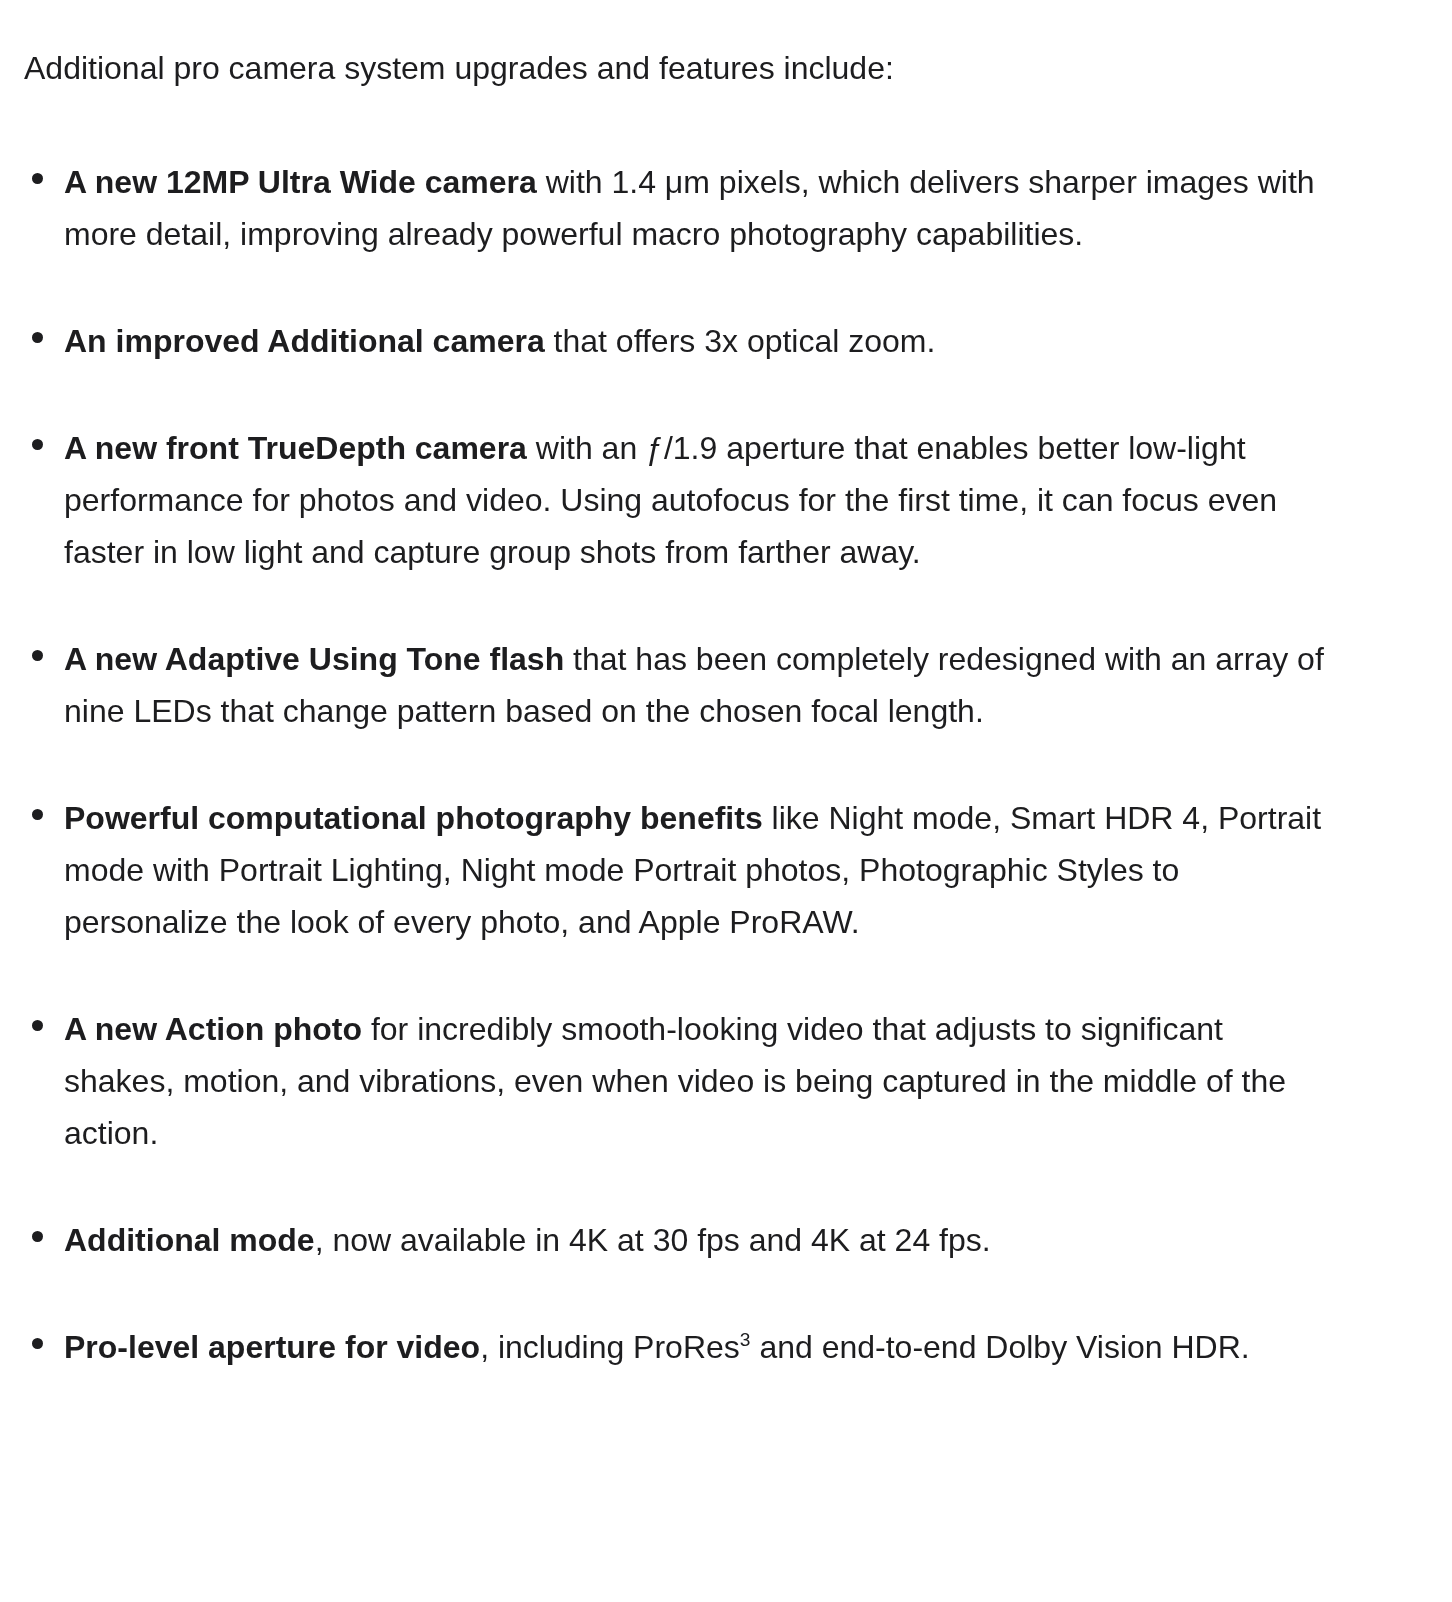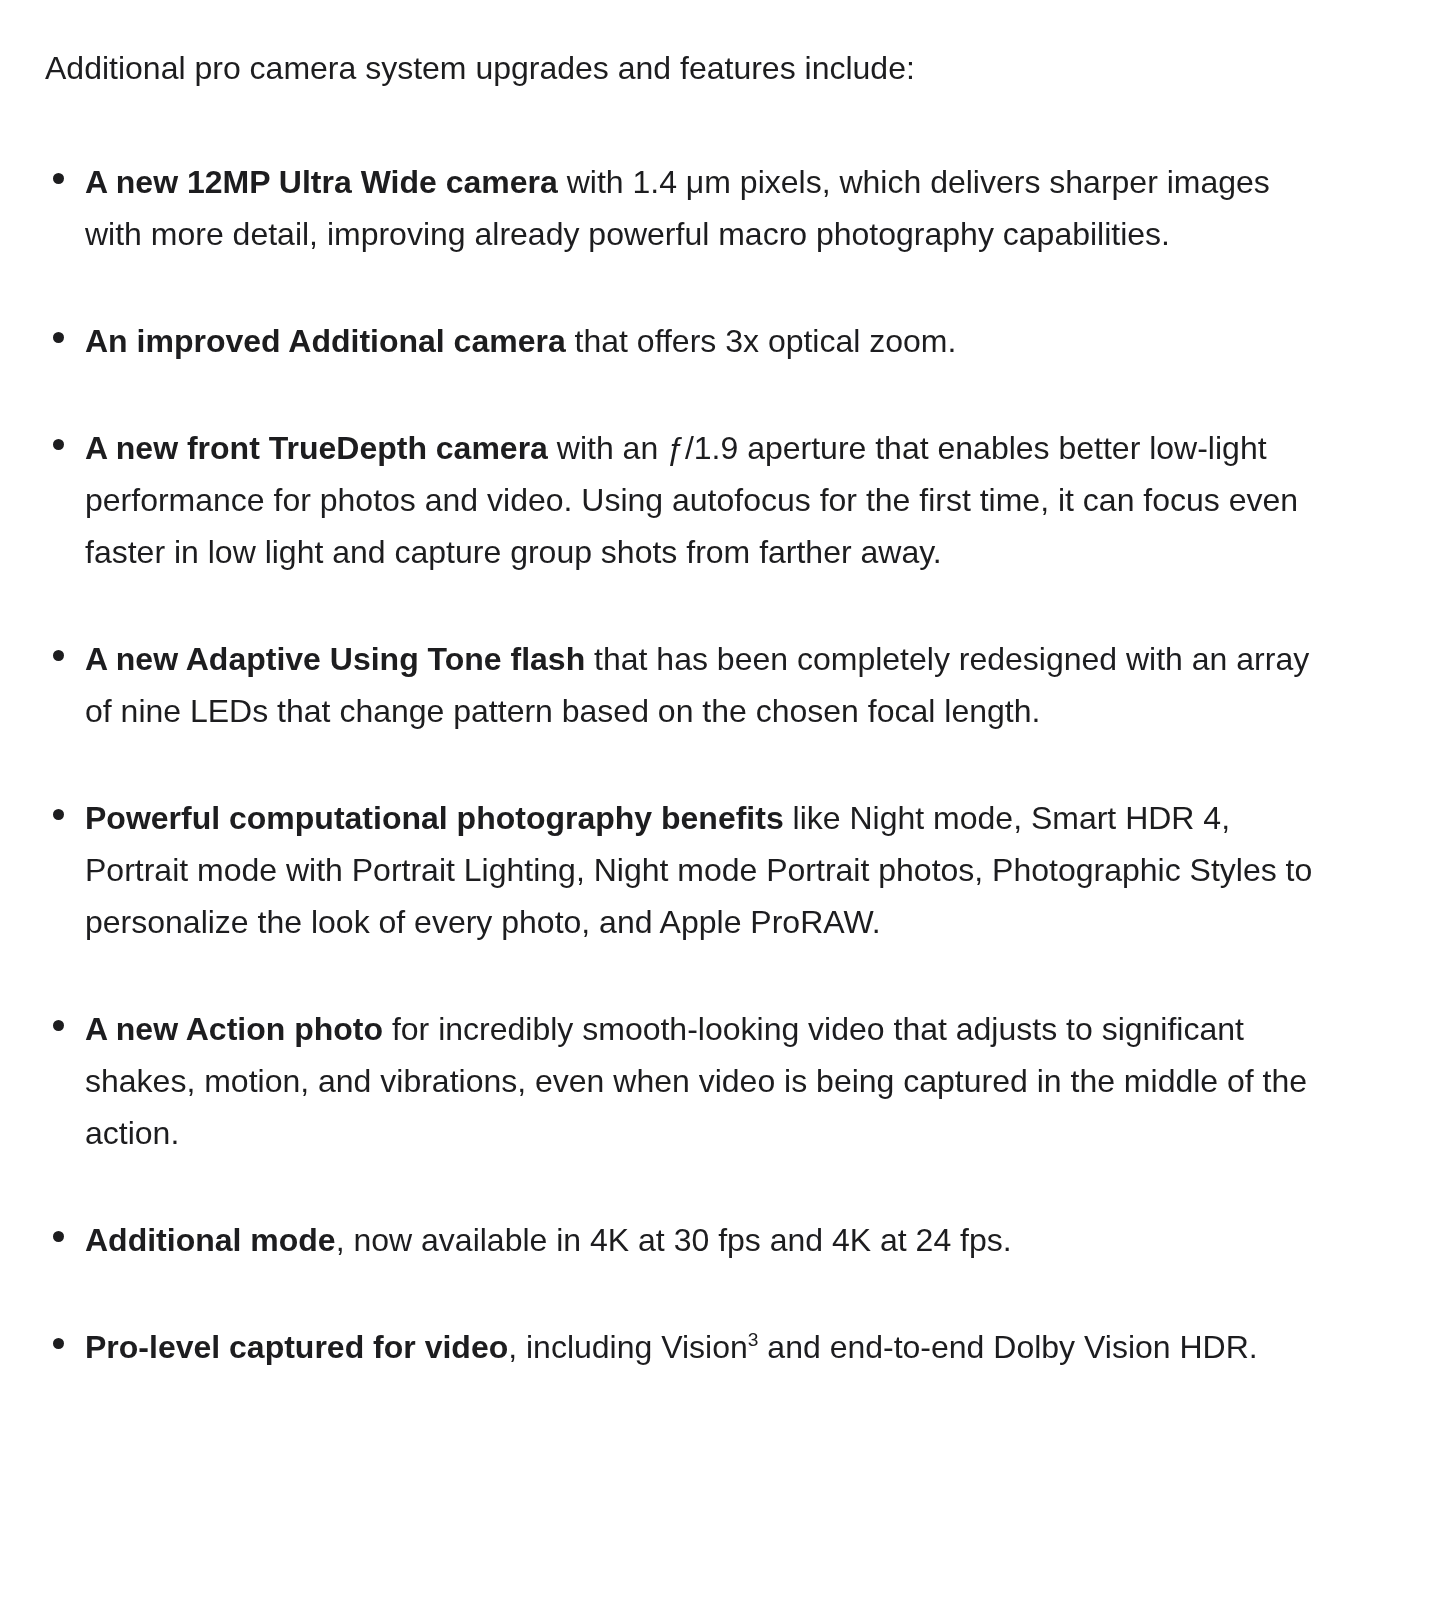--- a/index.html
+++ b/index.html
@@ -18,7 +18,7 @@
     box-sizing: border-box;
     width: 1452px;
     min-height: 1602px;
-    padding: 42px 117px 60px 45px;
+    padding: 42px 117px 60px 24px;
   }
   .intro {
     margin: 0;

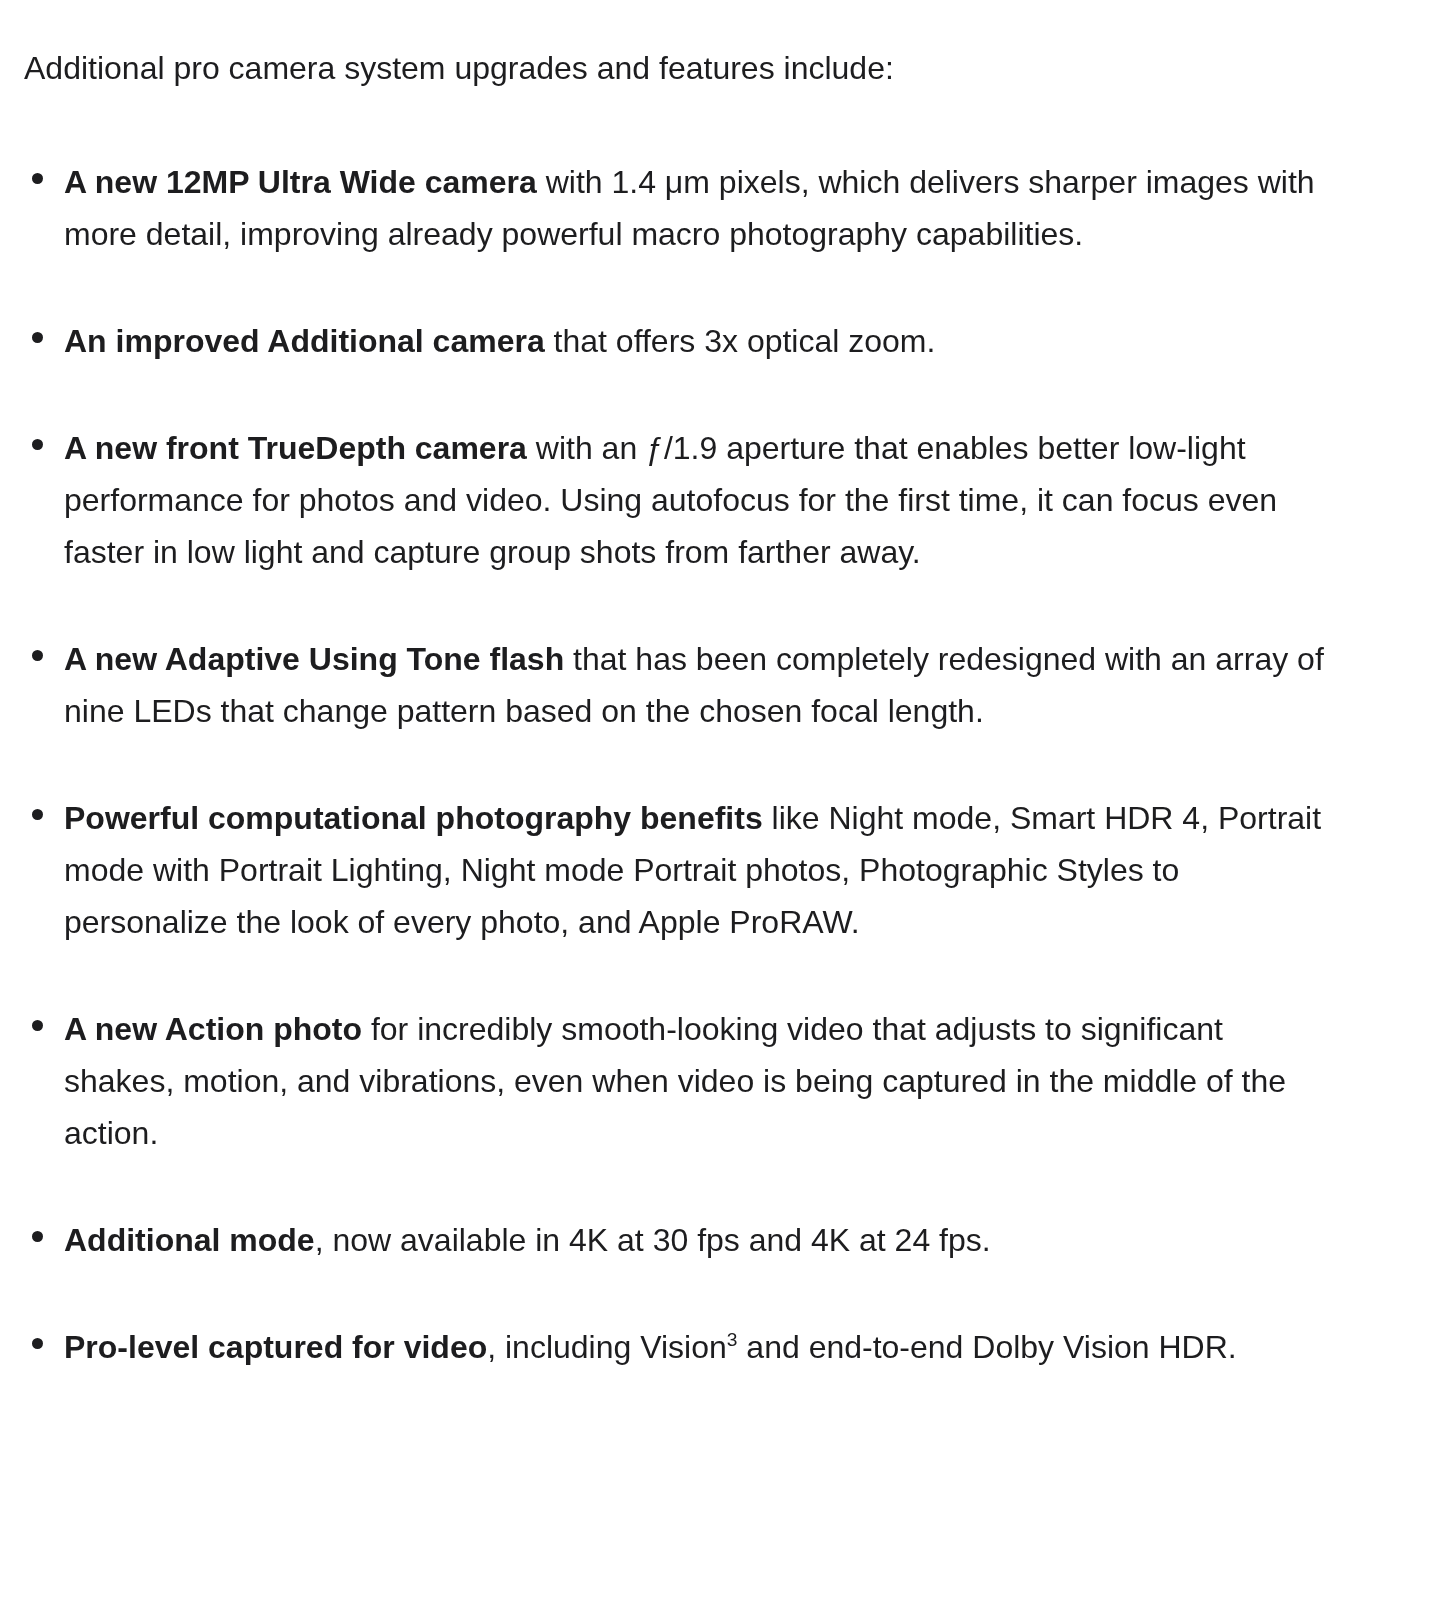--- a/index.html
+++ b/index.html
@@ -68,7 +68,7 @@
       <li><span class="lead">Powerful computational photography benefits</span><span> like Night mode, Smart HDR 4, Portrait mode with Portrait Lighting, Night mode Portrait photos, Photographic Styles to personalize the look of every photo, and Apple ProRAW.</span><span></span><sup class="fn"></sup><span></span></li>
       <li><span class="lead">A new Action photo</span><span> for incredibly smooth-looking video that adjusts to significant shakes, motion, and vibrations, even when video is being captured in the middle of the action.</span><span></span><sup class="fn"></sup><span></span></li>
       <li><span class="lead">Additional mode</span><span>, now available in 4K at 30 fps and 4K at 24 fps.</span><span></span><sup class="fn"></sup><span></span></li>
-      <li><span class="lead">Pro-level captured for video</span><span></span><span>, including Vision</span><sup class="fn">3</sup><span> and end-to-end Dolby Vision HDR.</span></li>
+      <li><span class="lead">Pro-level aperture for video</span><span></span><span>, including Vision</span><sup class="fn">3</sup><span> and end-to-end Dolby Vision HDR.</span></li>
     </ul>
 </main>
 

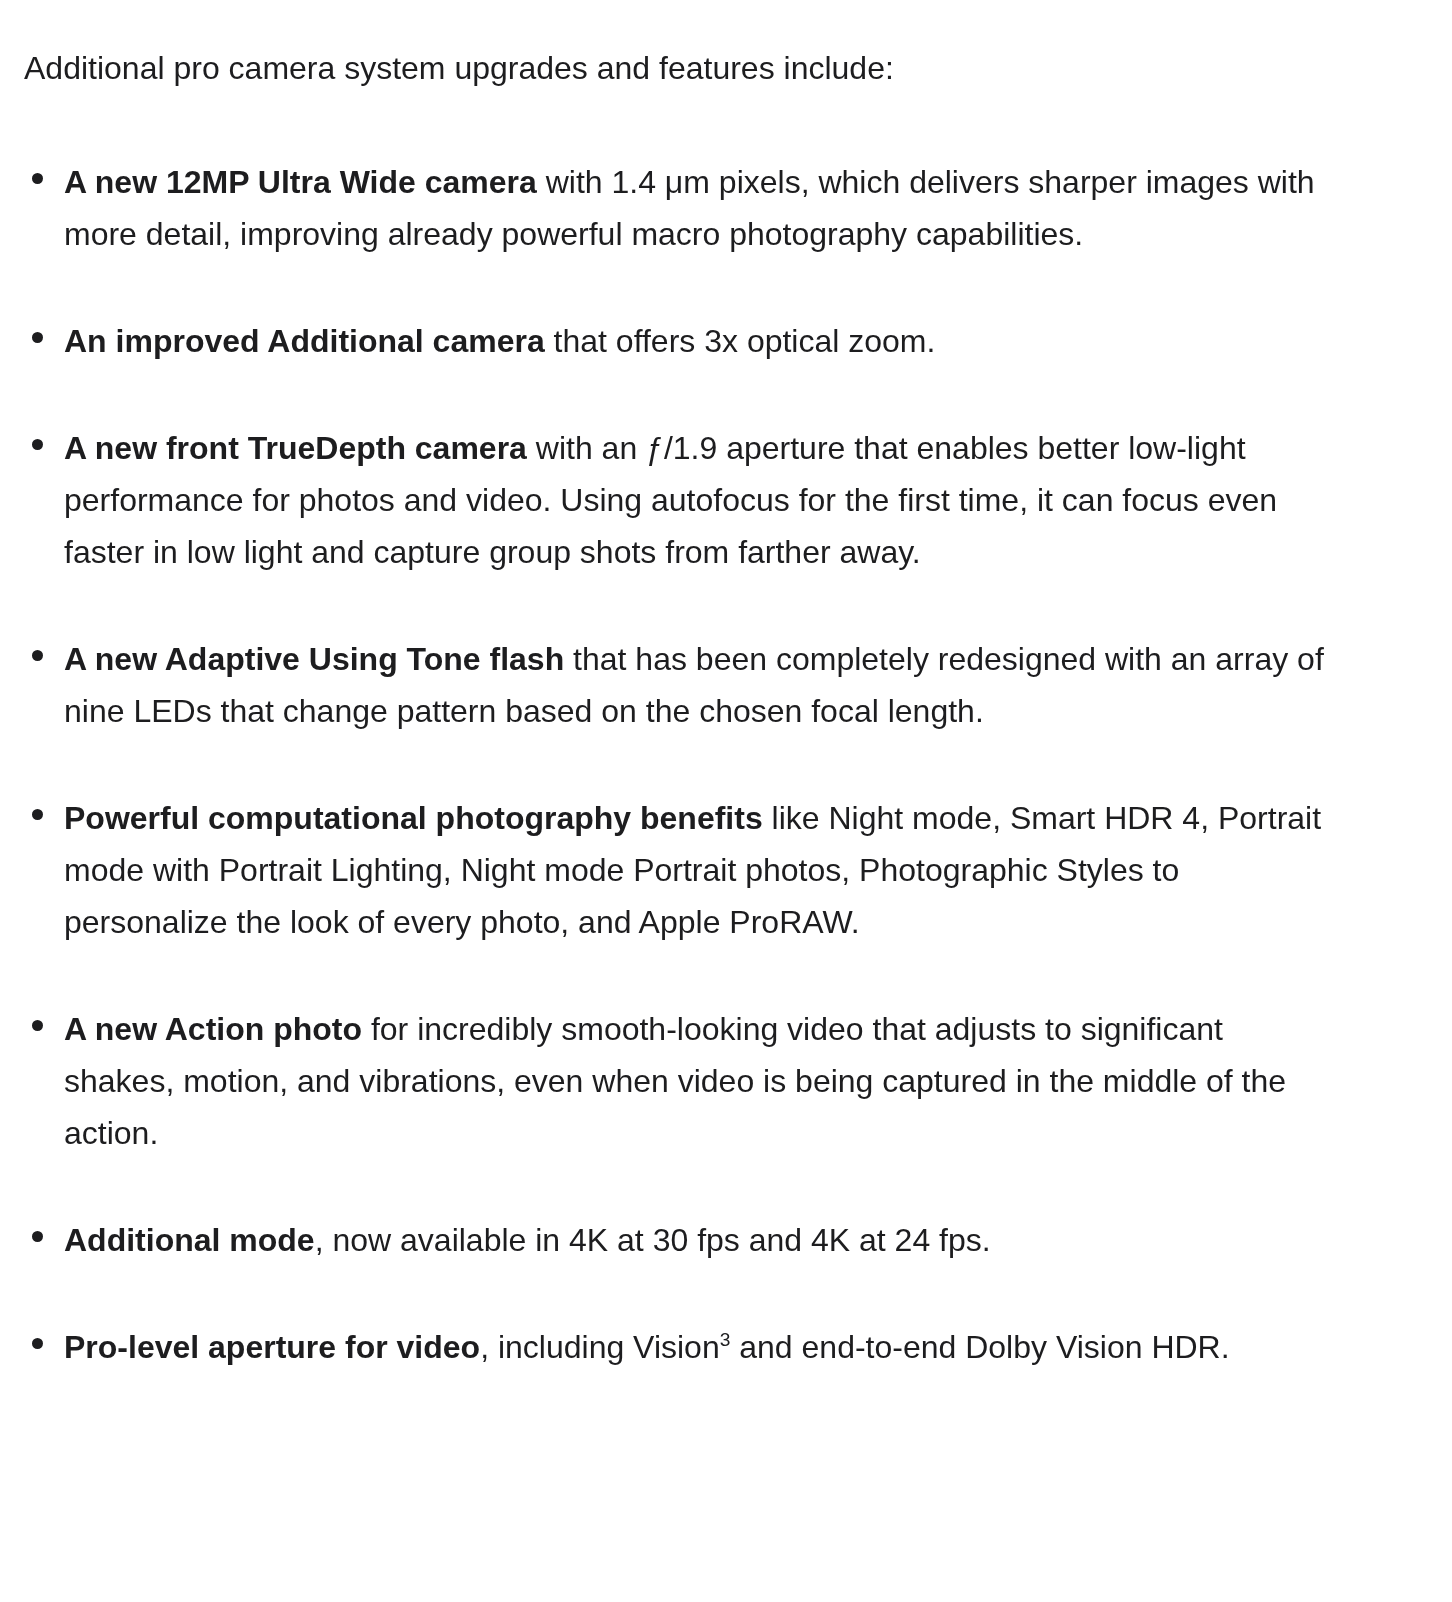--- a/index.html
+++ b/index.html
@@ -68,7 +68,7 @@
       <li><span class="lead">Powerful computational photography benefits</span><span> like Night mode, Smart HDR 4, Portrait mode with Portrait Lighting, Night mode Portrait photos, Photographic Styles to personalize the look of every photo, and Apple ProRAW.</span><span></span><sup class="fn"></sup><span></span></li>
       <li><span class="lead">A new Action photo</span><span> for incredibly smooth-looking video that adjusts to significant shakes, motion, and vibrations, even when video is being captured in the middle of the action.</span><span></span><sup class="fn"></sup><span></span></li>
       <li><span class="lead">Additional mode</span><span>, now available in 4K at 30 fps and 4K at 24 fps.</span><span></span><sup class="fn"></sup><span></span></li>
-      <li><span class="lead">Pro-level aperture for video</span><span></span><span>, including Vision</span><sup class="fn">3</sup><span> and end-to-end Dolby Vision HDR.</span></li>
+      <li><span class="lead">Pro-level aperture for video</span><span></span><span>, including ProRes</span><sup class="fn">3</sup><span> and end-to-end Dolby Vision HDR.</span></li>
     </ul>
 </main>
 

